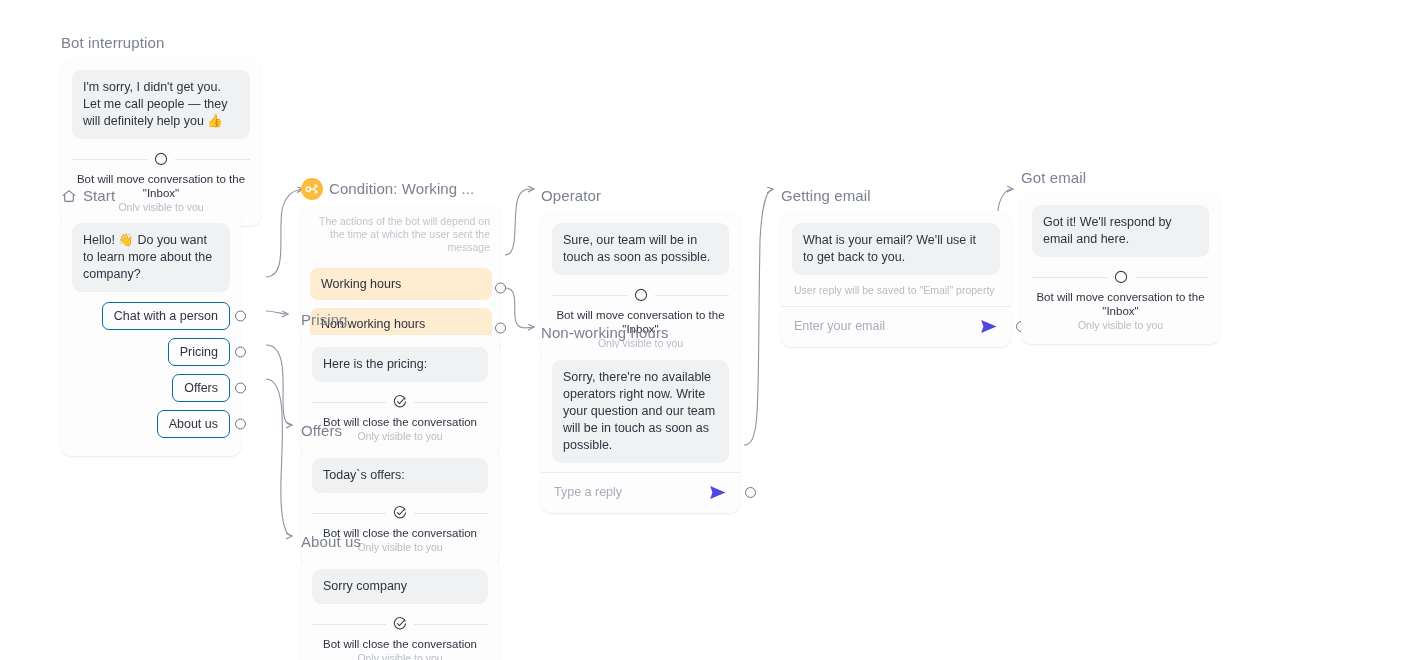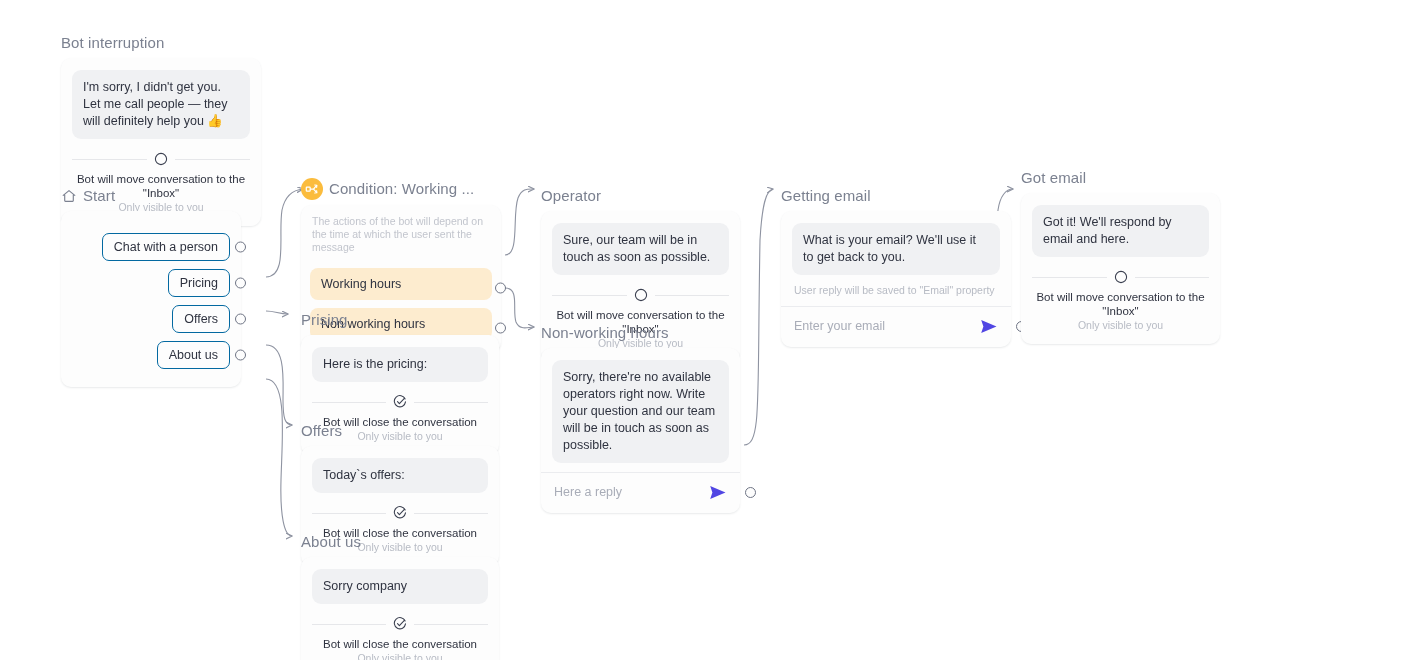--- a/index.html
+++ b/index.html
@@ -141,6 +141,7 @@
     line-height: 13px;
     color: #c2c5cd;
     padding: 0 2px 6px 2px;
+    text-align: right;
   }
   .cond-opt {
     background: #fdeccf;

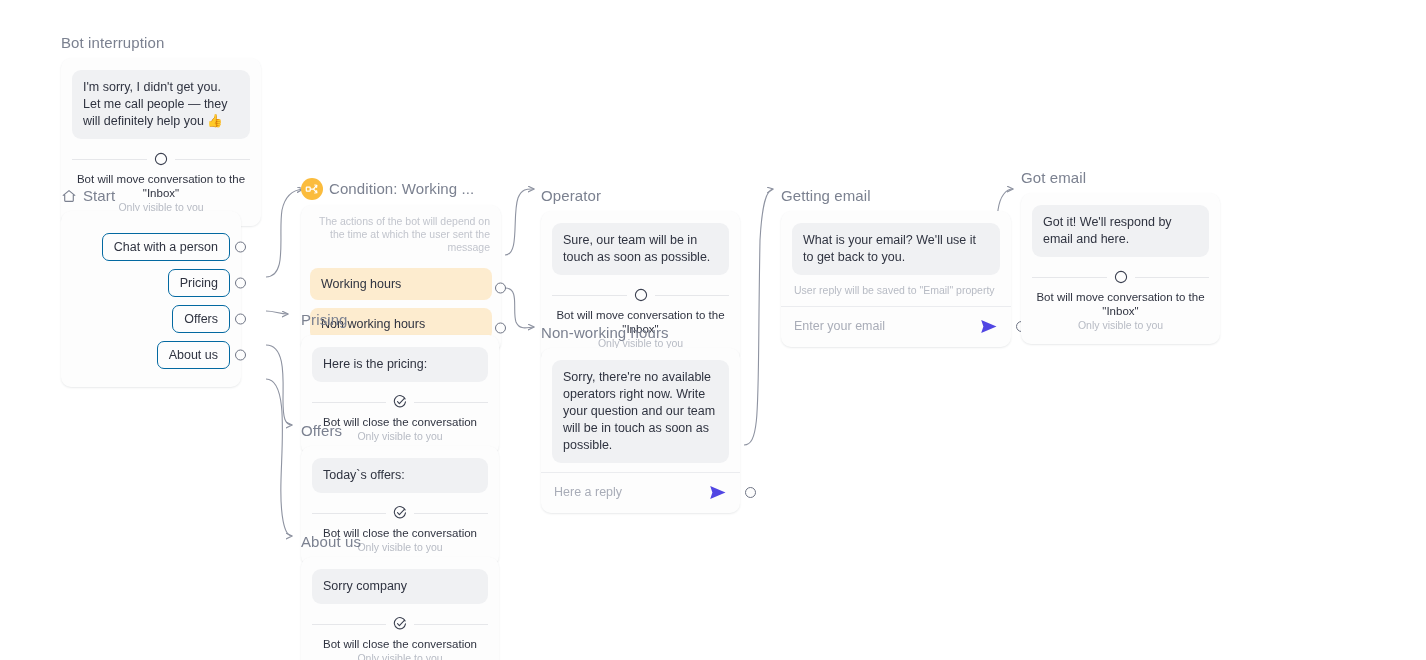--- a/index.html
+++ b/index.html
@@ -237,6 +237,7 @@
       <span class="ttext">Start</span>
     </div>
     <div class="card" style="padding-bottom:18px;">
+      <div class="bubble">Hello! 👋 Do you want to learn more about the company?</div>
       <div class="replies">
         <div style="position:relative;">
           <div class="reply-btn">Chat with a person</div>

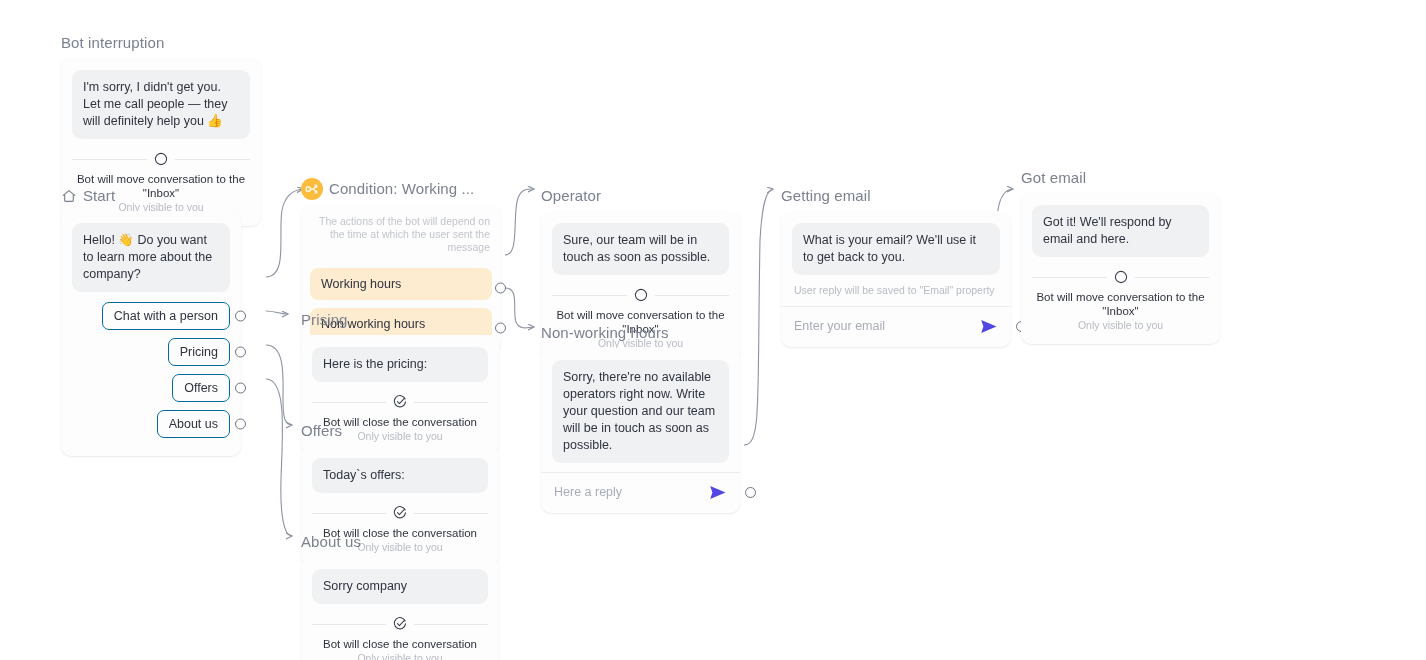--- a/index.html
+++ b/index.html
@@ -375,7 +375,7 @@
       <div class="bubble">Sorry, there're no available operators right now. Write your question and our team will be in touch as soon as possible.</div>
       <div class="input-sep"></div>
       <div class="input-row">
-        <span class="input-ph">Here a reply</span>
+        <span class="input-ph">Type a reply</span>
         <span style="line-height:0;">
           <svg width="18" height="15" viewBox="0 0 18 15">
             <path d="M1.2,1.0 L16.5,7.5 L1.2,14.0 L3.4,7.5 Z" fill="#5146e3"></path>

